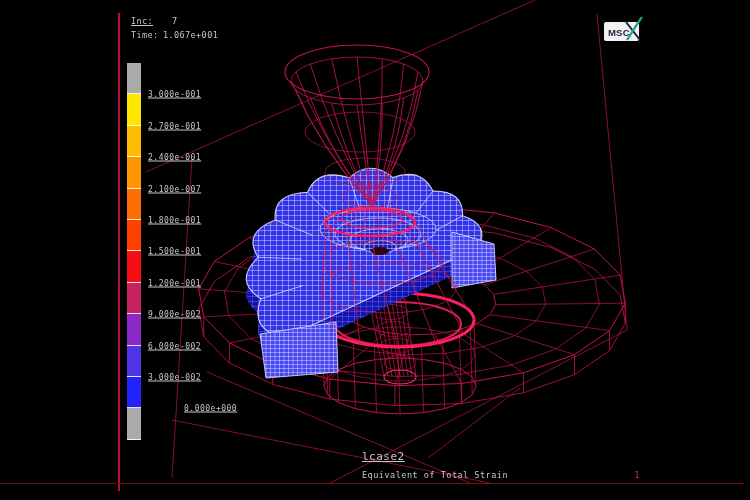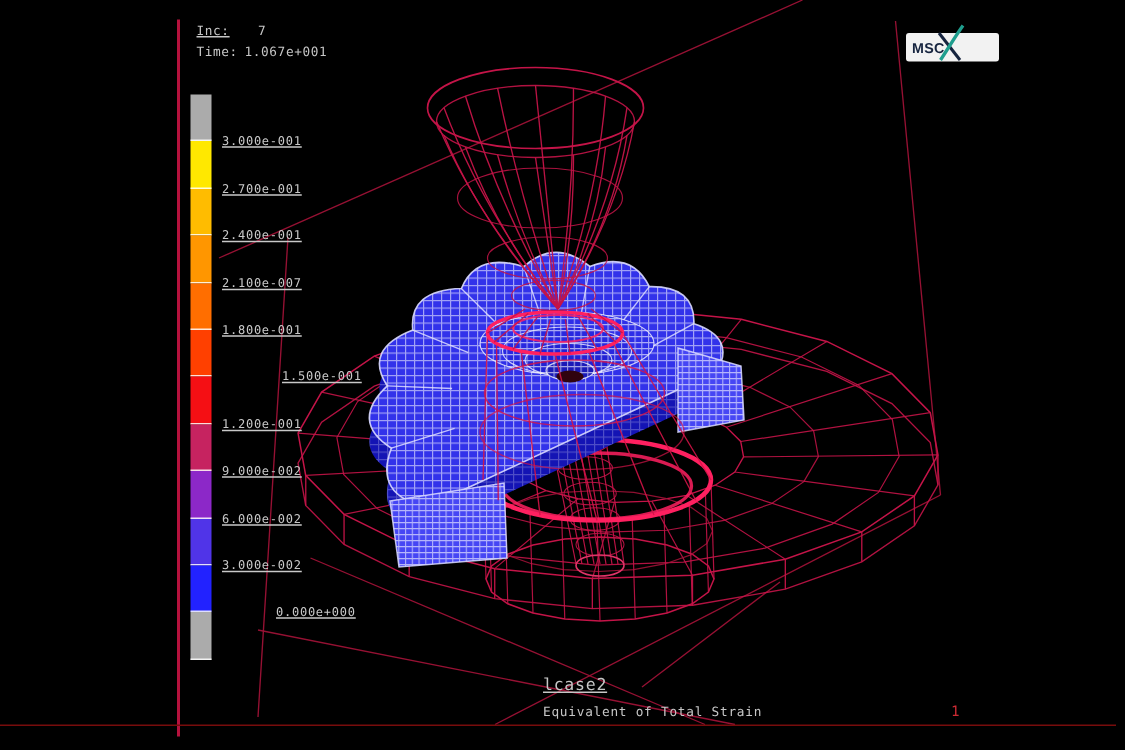--- a/index.html
+++ b/index.html
@@ -17,7 +17,7 @@
   #legend .lab{position:absolute;left:21px;transform:translateY(-50%);color:#c8c8c8;
                font-size:8px;letter-spacing:.5px;white-space:pre;text-decoration:underline;}
   
-  .logo-box{position:absolute;left:604px;top:22px;width:62px;height:19px;background:#f2f2f2;
+  .logo-box{position:absolute;left:604px;top:22px;width:35px;height:19px;background:#f2f2f2;
             border-radius:2px;}
   .logo-text{position:absolute;left:4px;top:5px;font-family:"Liberation Sans",sans-serif;
              font-weight:bold;font-size:9.5px;color:#16243f;letter-spacing:.2px;}

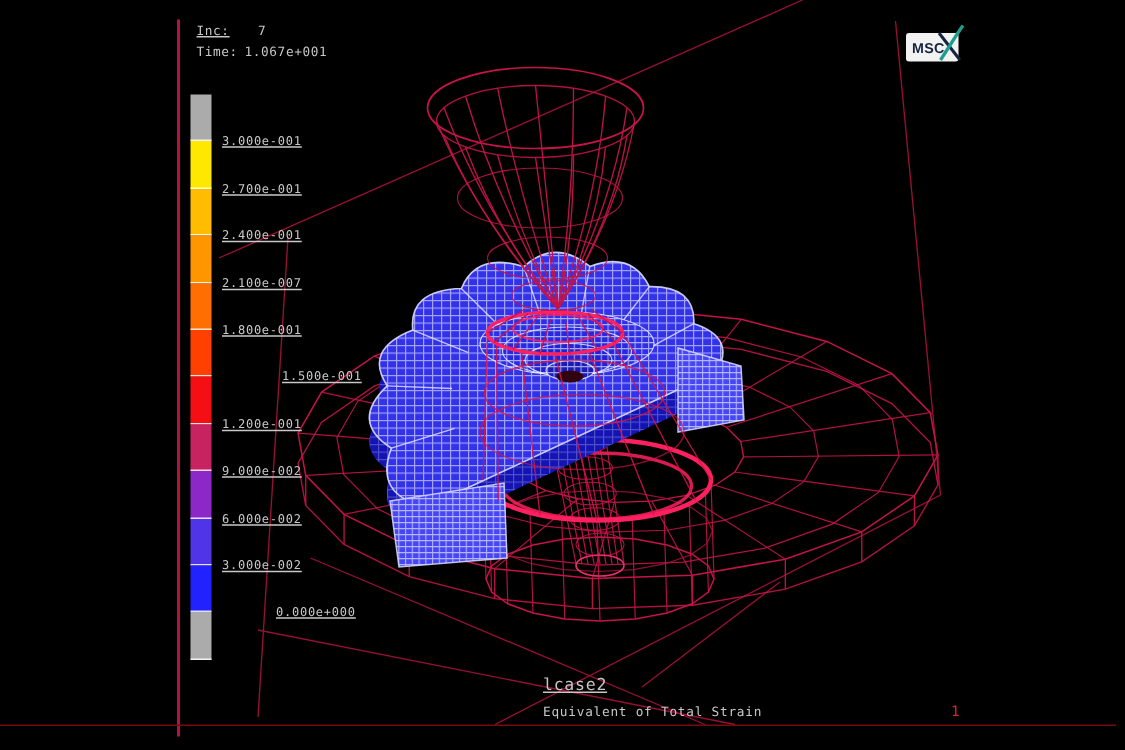--- a/index.html
+++ b/index.html
@@ -233,7 +233,7 @@
       <div class="lab" style="top: 94.2px;">2.400e-001</div>
       <div class="lab" style="top: 125.6px;">2.100e-007</div>
       <div class="lab" style="top: 157px;">1.800e-001</div>
-      <div class="lab" style="top: 188.4px; margin-left: 40px;">1.500e-001</div>
+      <div class="lab" style="top: 188.4px;">1.500e-001</div>
       <div class="lab" style="top: 219.8px;">1.200e-001</div>
       <div class="lab" style="top: 251.2px;">9.000e-002</div>
       <div class="lab" style="top: 282.6px;">6.000e-002</div>

